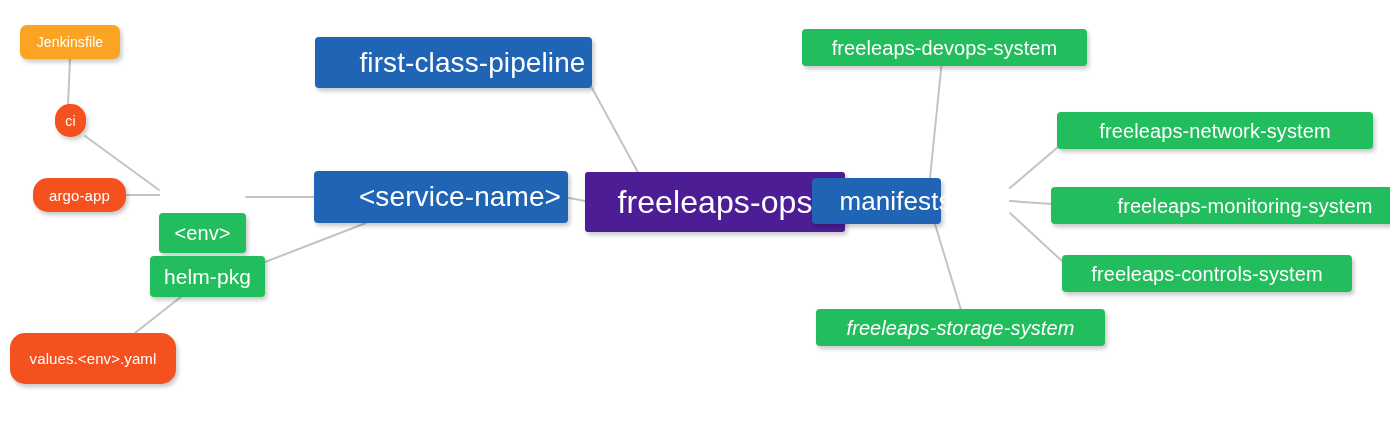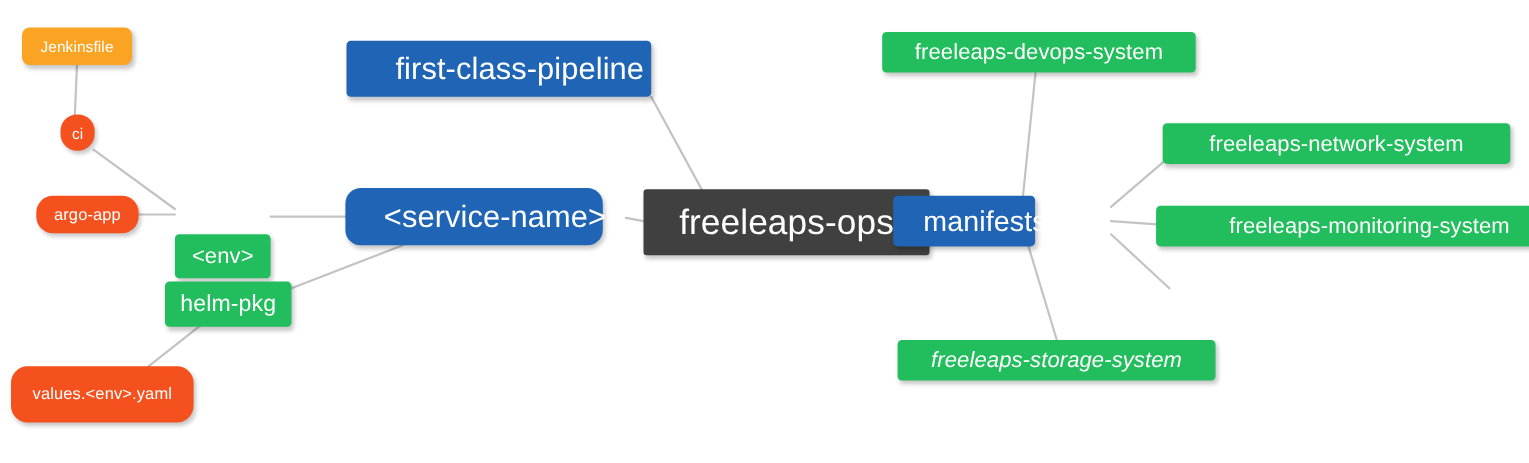--- a/index.html
+++ b/index.html
@@ -104,7 +104,7 @@
     <span>first-class-pipeline</span>
   </div>
 
-  <div class="node node-blue" style="left:314px; top:171px; width:234px; height:52px; font-size:28px;border-radius:14px;">
+  <div class="node node-blue" style="left:314px; top:171px; width:254px; height:52px; font-size:28px;">
     <span>&lt;service-name&gt;</span>
   </div>
 

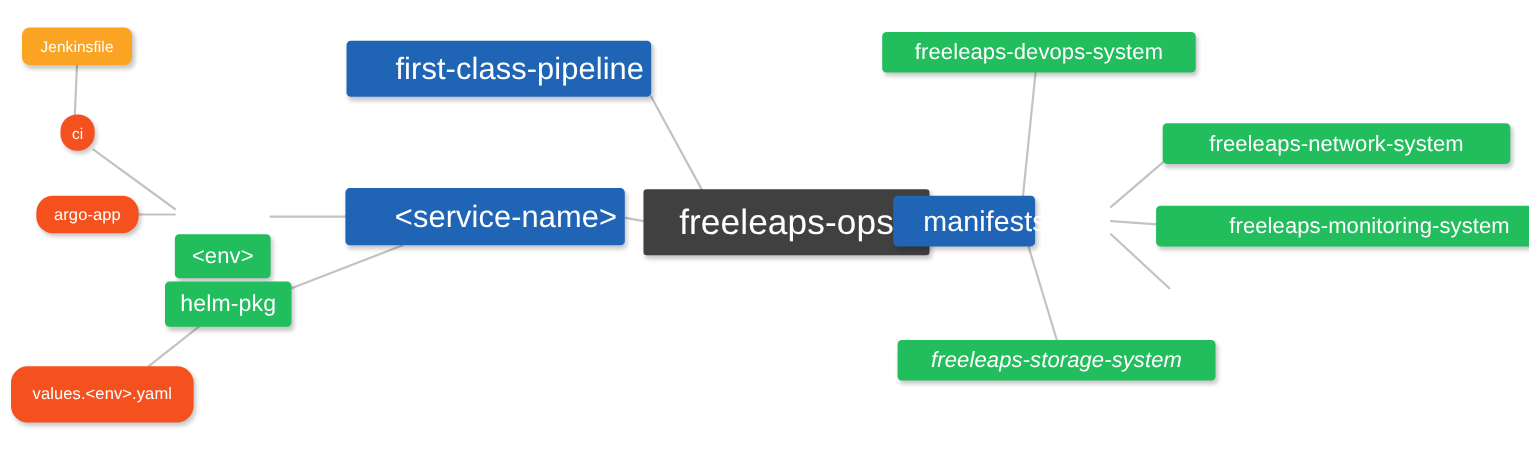--- a/index.html
+++ b/index.html
@@ -39,7 +39,7 @@
     letter-spacing: 0.1px;
   }
   .node-root {
-    background: #404040;
+    background: #4c1d95;
     border-radius: 3px;
   }
   .node-blue   { background: #2065b5; padding-left: 38px; }

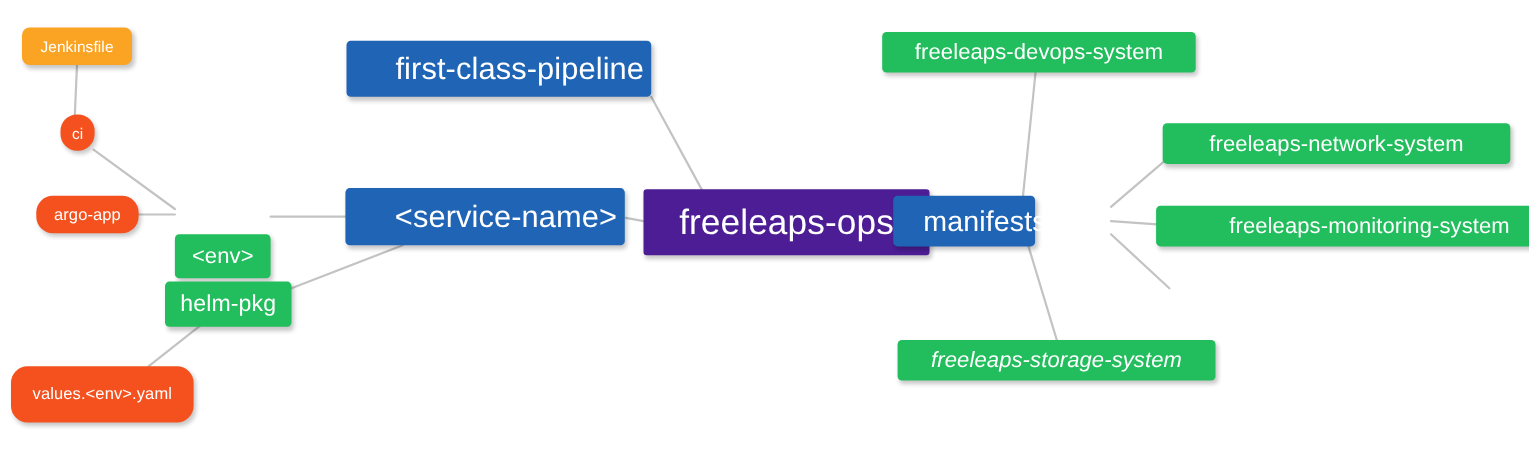--- a/index.html
+++ b/index.html
@@ -128,6 +128,9 @@
     <span>freeleaps-monitoring-system</span>
   </div>
 
+  <div class="node node-green" style="left:1062px; top:255px; width:290px; height:37px; font-size:20px;">
+    <span>freeleaps-controls-system</span>
+  </div>
 
   <div class="node node-green" style="left:816px; top:309px; width:289px; height:37px; font-size:20px;font-style:italic;">
     <span>freeleaps-storage-system</span>

